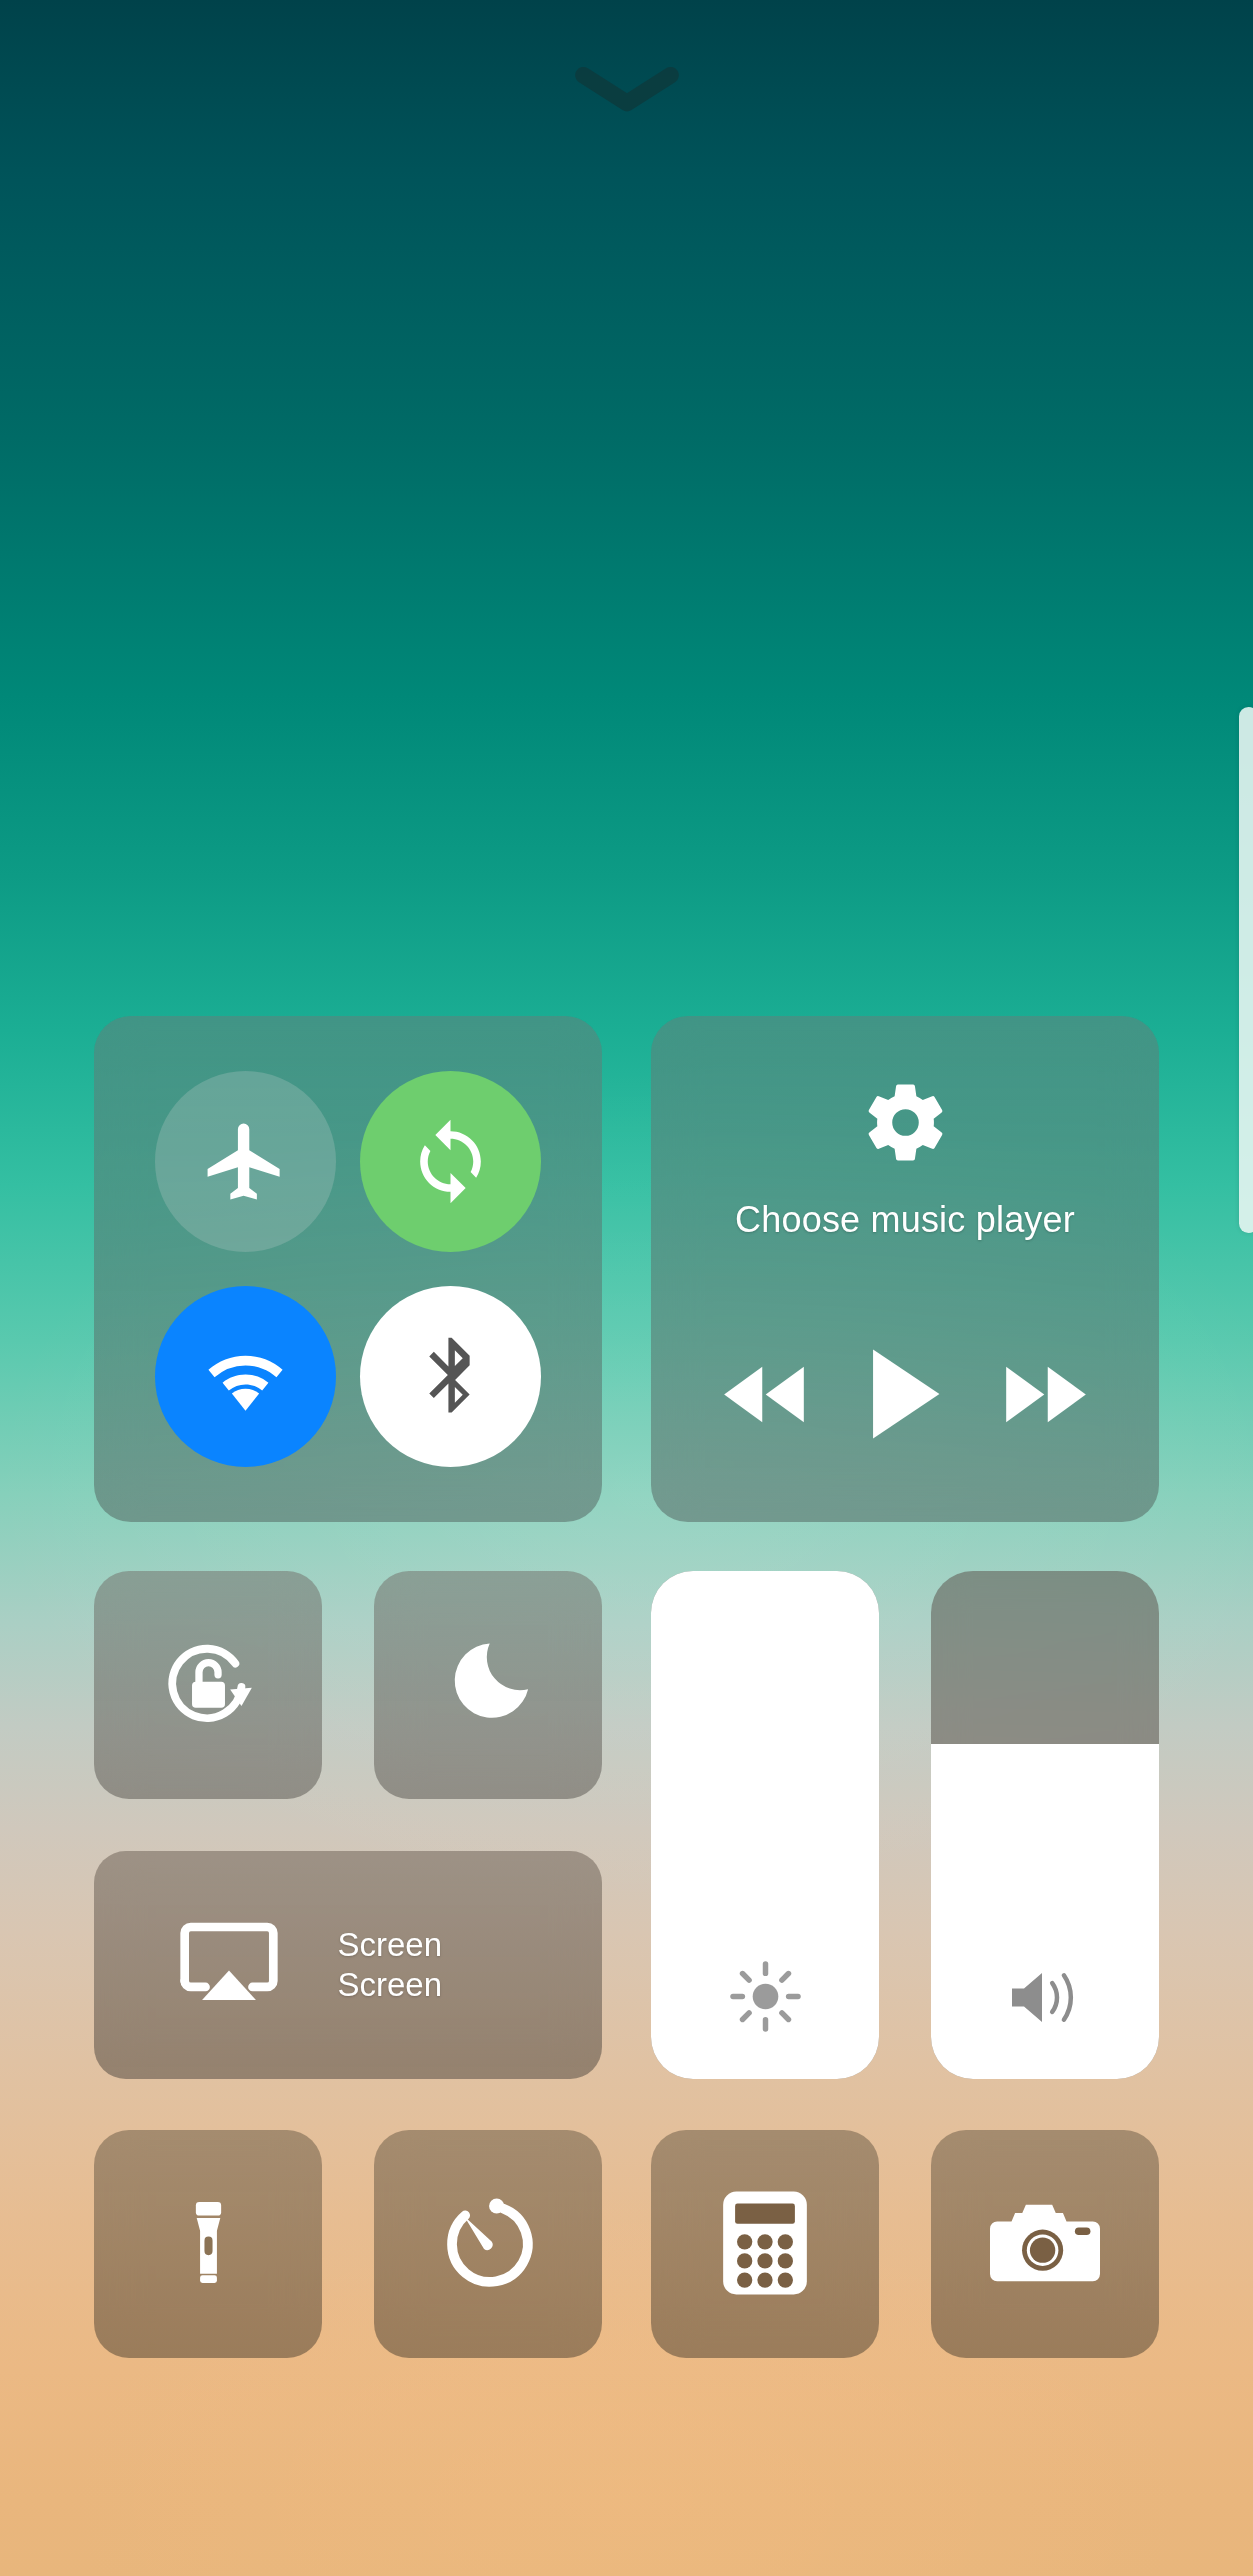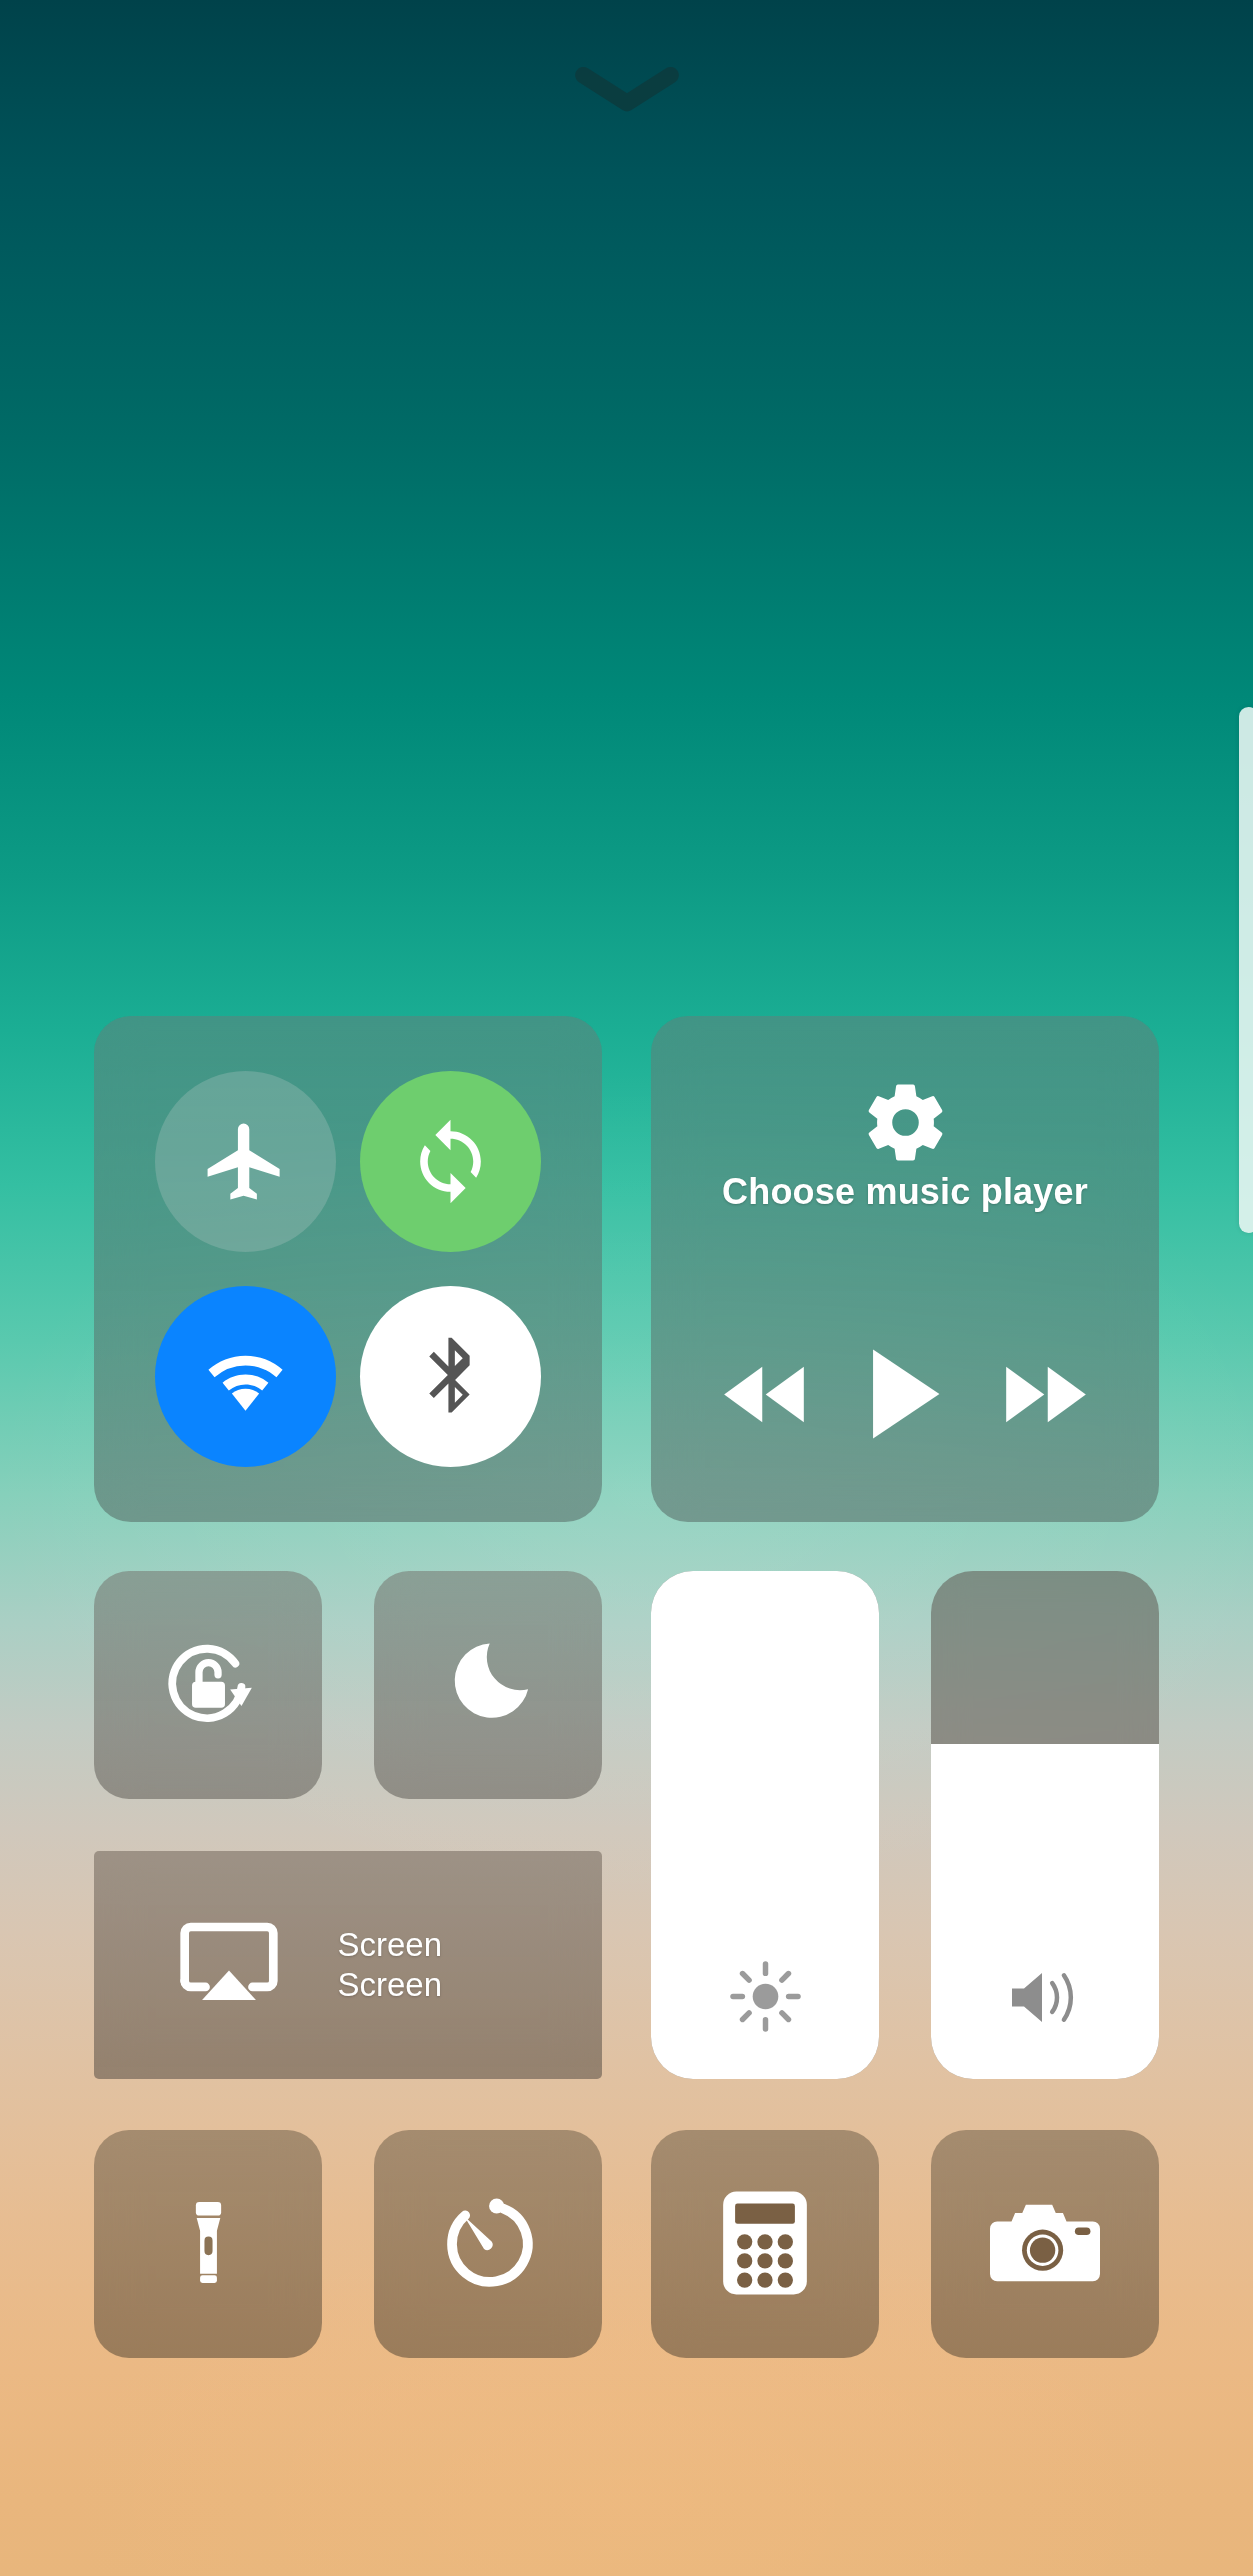--- a/index.html
+++ b/index.html
@@ -118,9 +118,10 @@
   }
   #gear-icon-wrap { margin-top:61px; }
   #music-title {
+    margin-top:28px;
     color:#ffffff;
     font-size:36px;
-    font-weight:700;
+    font-weight:400;
     letter-spacing:0.2px;
     text-shadow:0 0.9px 2.6px rgba(0,0,0,0.22);
   }

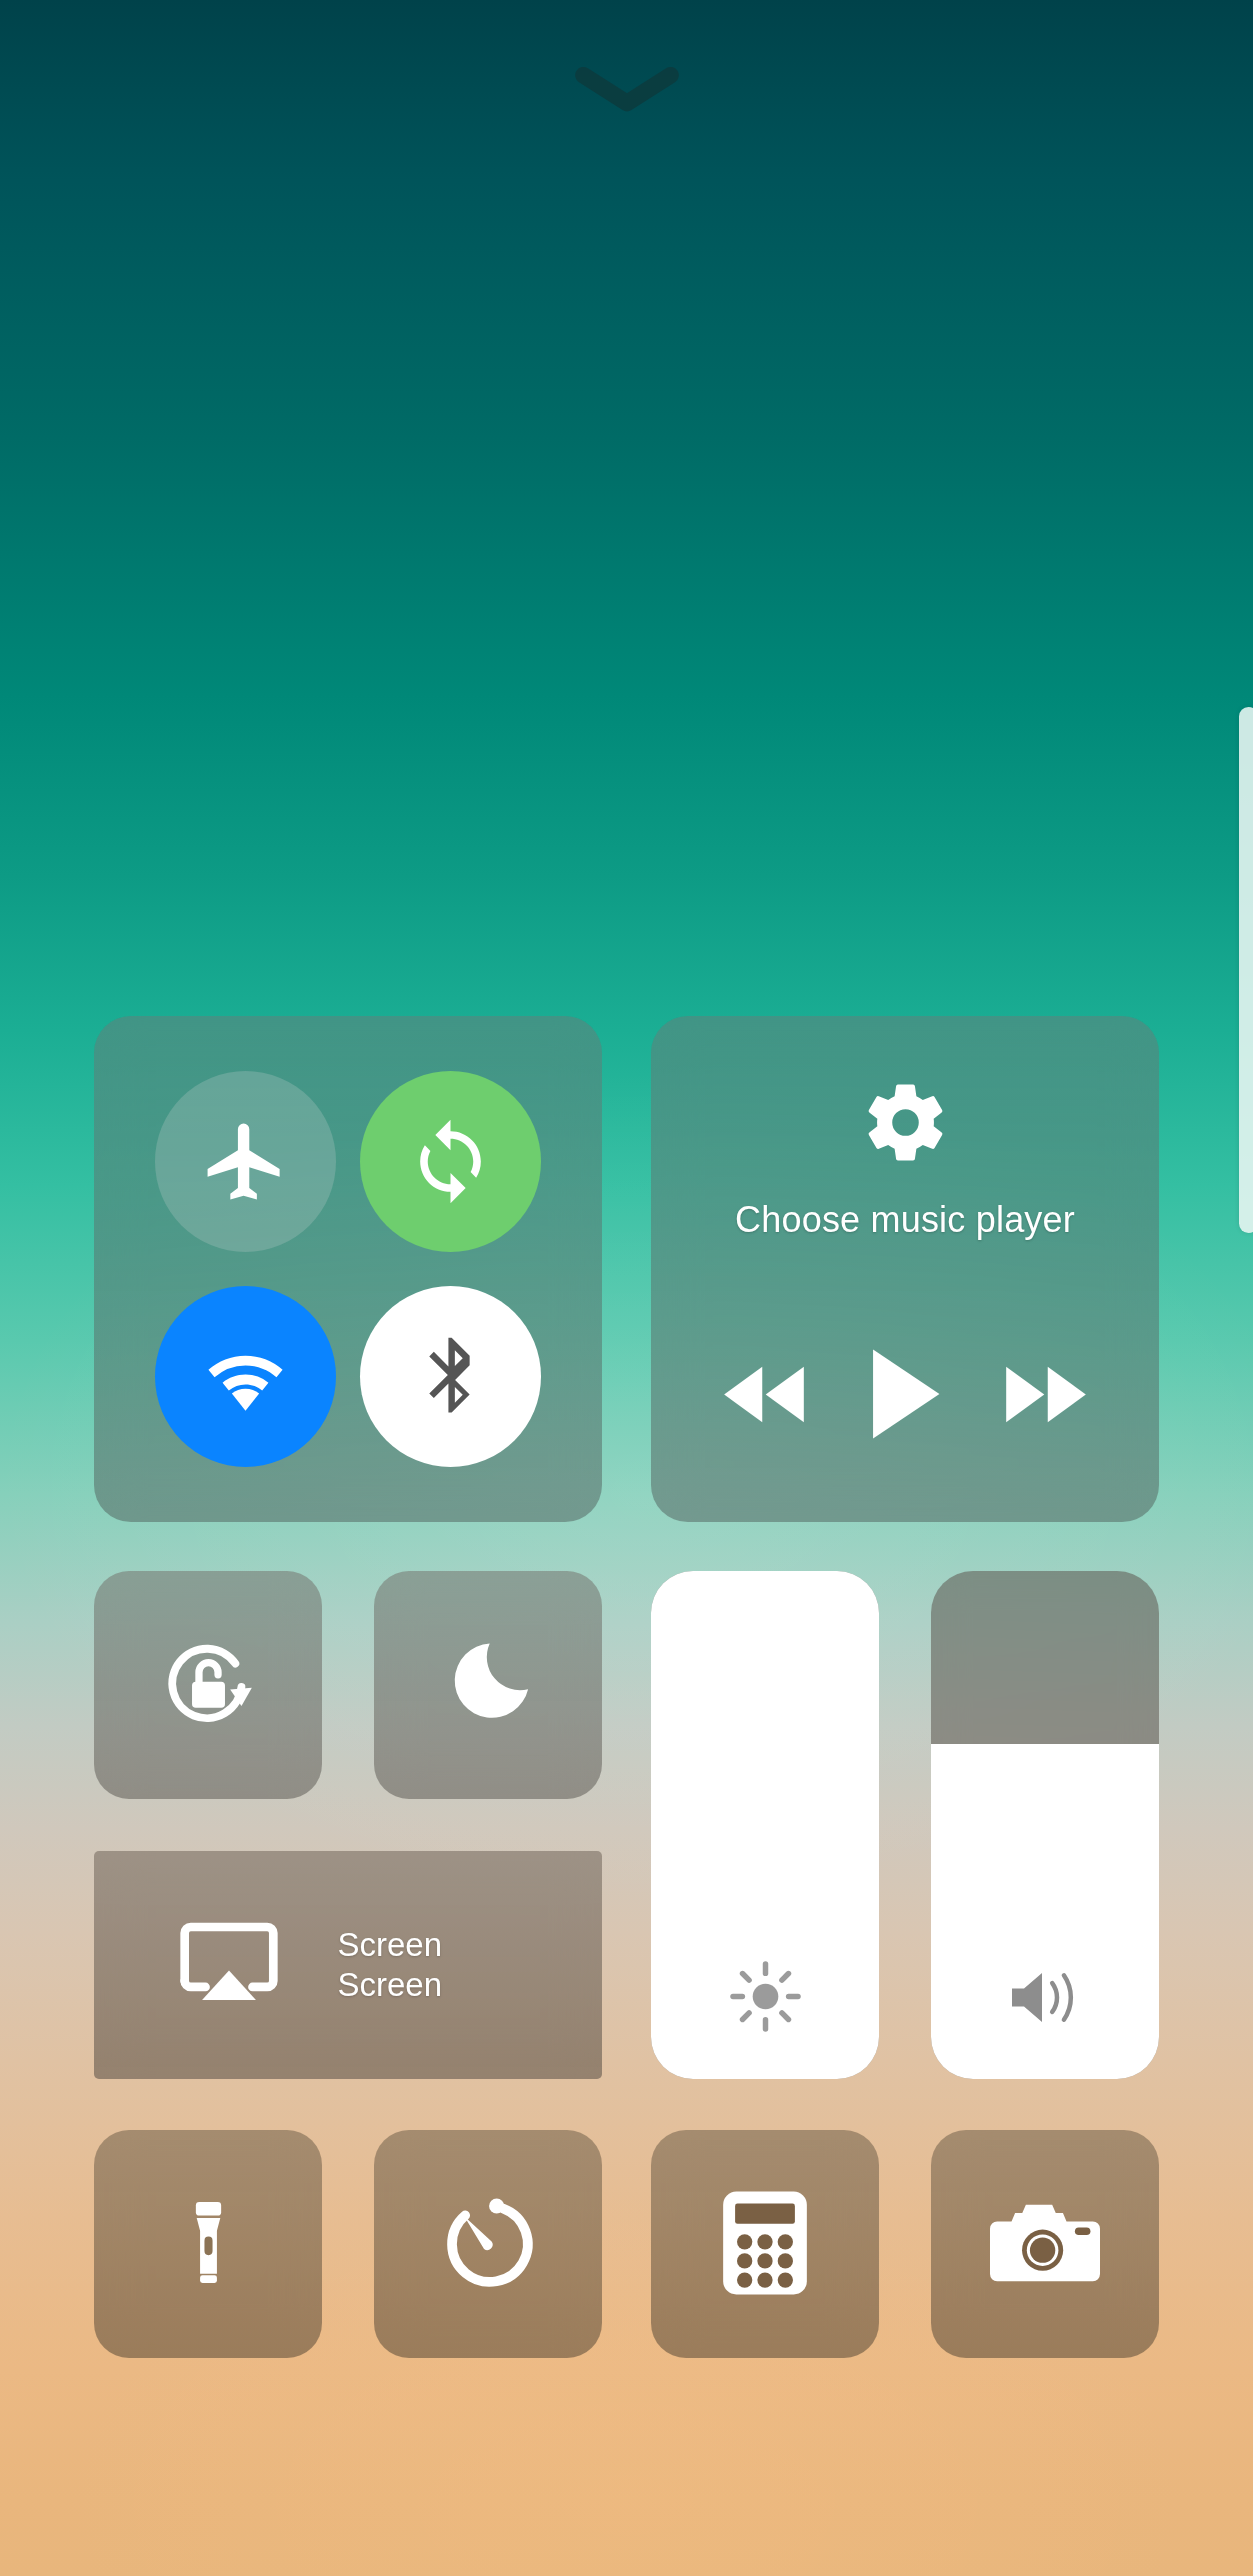--- a/index.html
+++ b/index.html
@@ -158,7 +158,7 @@
   #tile-timeout {
     position:absolute;
     left:94px; top:1851px; width:508px; height:228px;
-    border-radius:5px;
+    border-radius:32px;
     background:rgba(106,95,82,0.58);
     backdrop-filter:blur(22.6px);
     -webkit-backdrop-filter:blur(22.6px);

